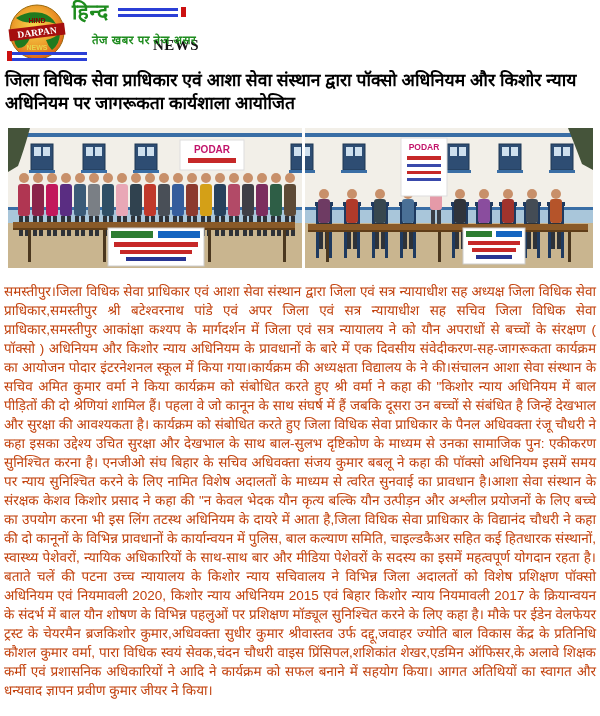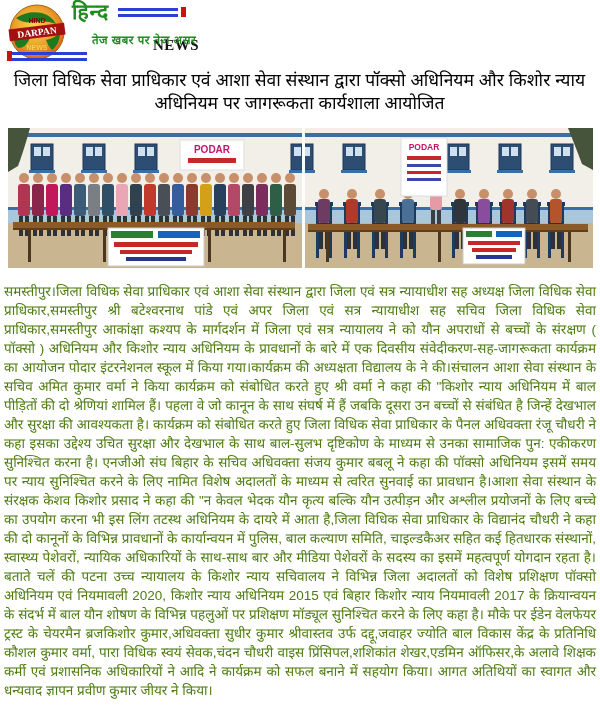--- a/index.html
+++ b/index.html
@@ -27,8 +27,8 @@
   .tagline{position:absolute;left:92px;top:32px;font-size:11.5px;font-weight:bold;
         color:#1e8c1e;letter-spacing:.5px;}
   
-  .headline{margin:5px 6px 0 5px;font-size:17.5px;line-height:23px;font-weight:normal;
-        color:#000;text-align:center;}
+  .headline{margin:5px 6px 0 5px;font-size:17.5px;line-height:23px;font-weight:bold;
+        color:#000;text-align:left;}
   
   .photo-wrap{margin:13px 7px 0 8px;width:585px;height:140px;background:#eceae4;border-radius:30px;}
   .photo-wrap svg{display:block;}

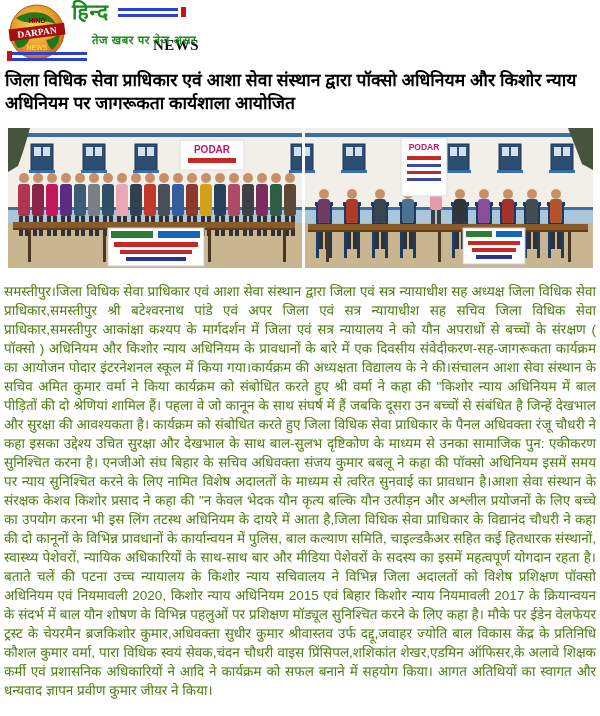--- a/index.html
+++ b/index.html
@@ -34,7 +34,7 @@
   .photo-wrap svg{display:block;}
   
   .body-text{margin:14px 4px 0 4px;font-size:13.5px;line-height:19px;
-        text-align:justify;color:#4d7c0f;}
+        text-align:justify;color:#c2410c;}
 </style>
 </head>
 <body>

